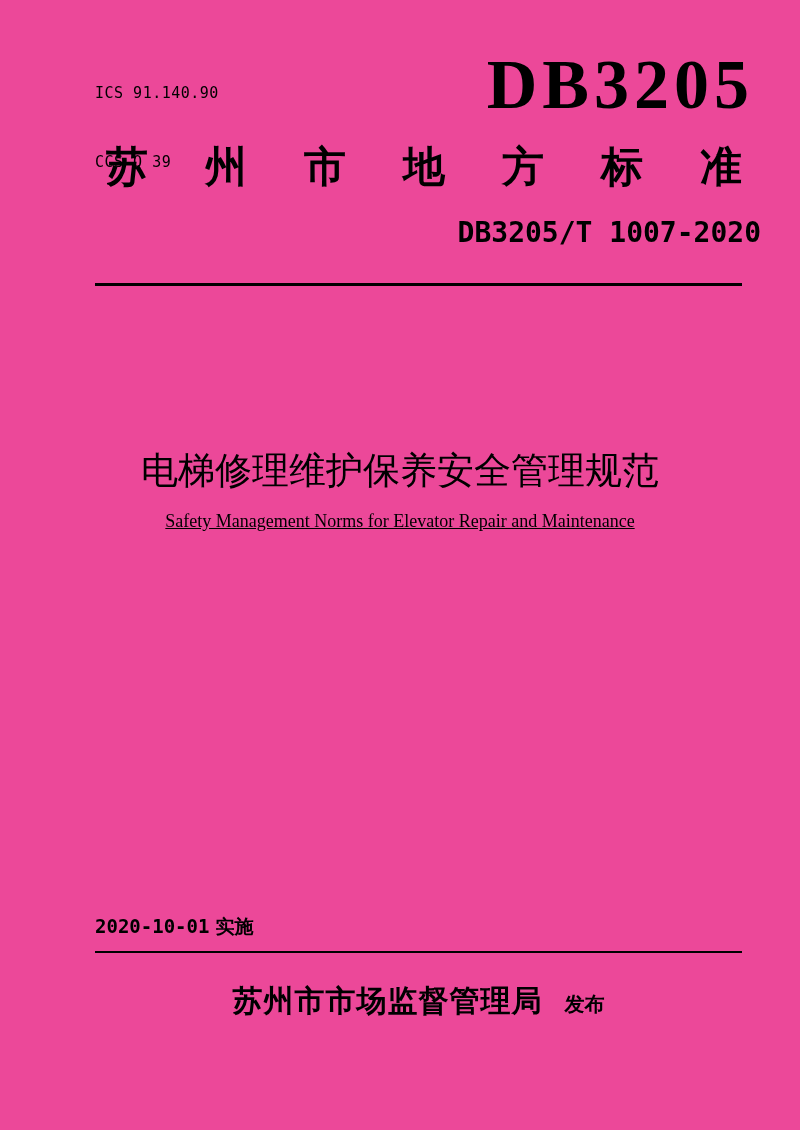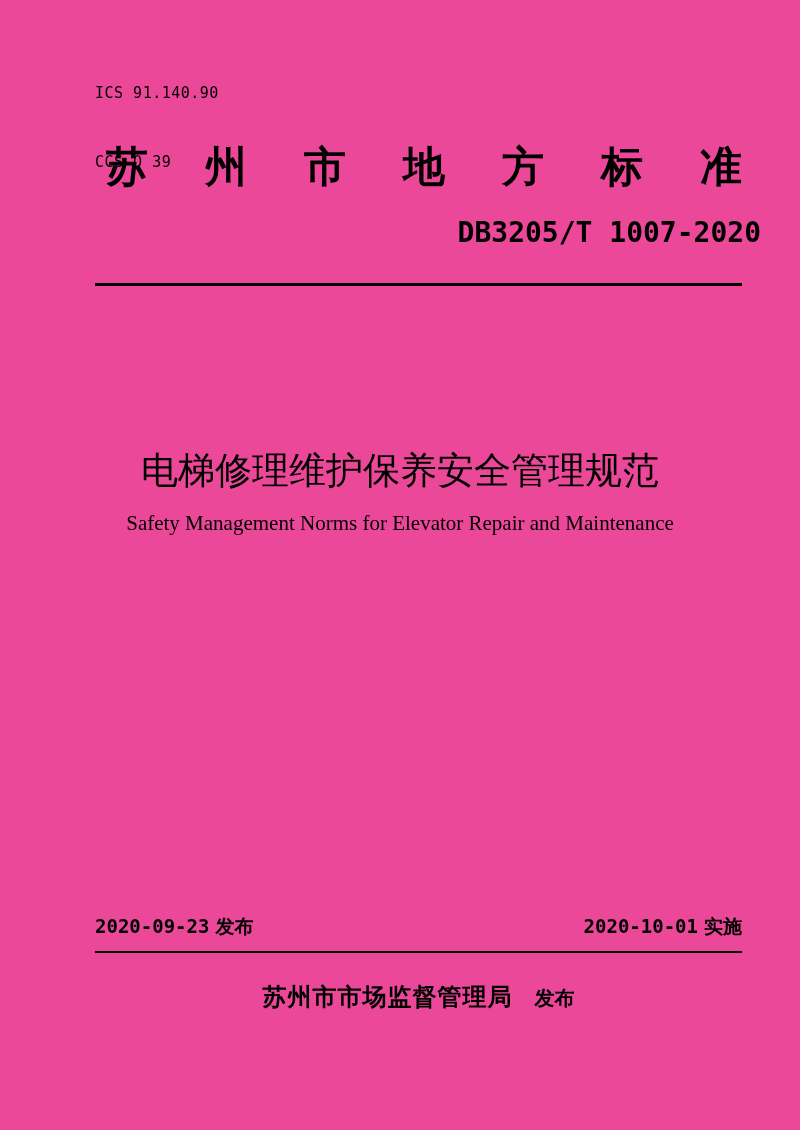--- a/index.html
+++ b/index.html
@@ -156,6 +156,7 @@
     <div>CCS Q 39</div>
   </div>
 
+  <div class="db-logo">DB3205</div>
 
   <div class="local-std-row">
     <span>苏</span>

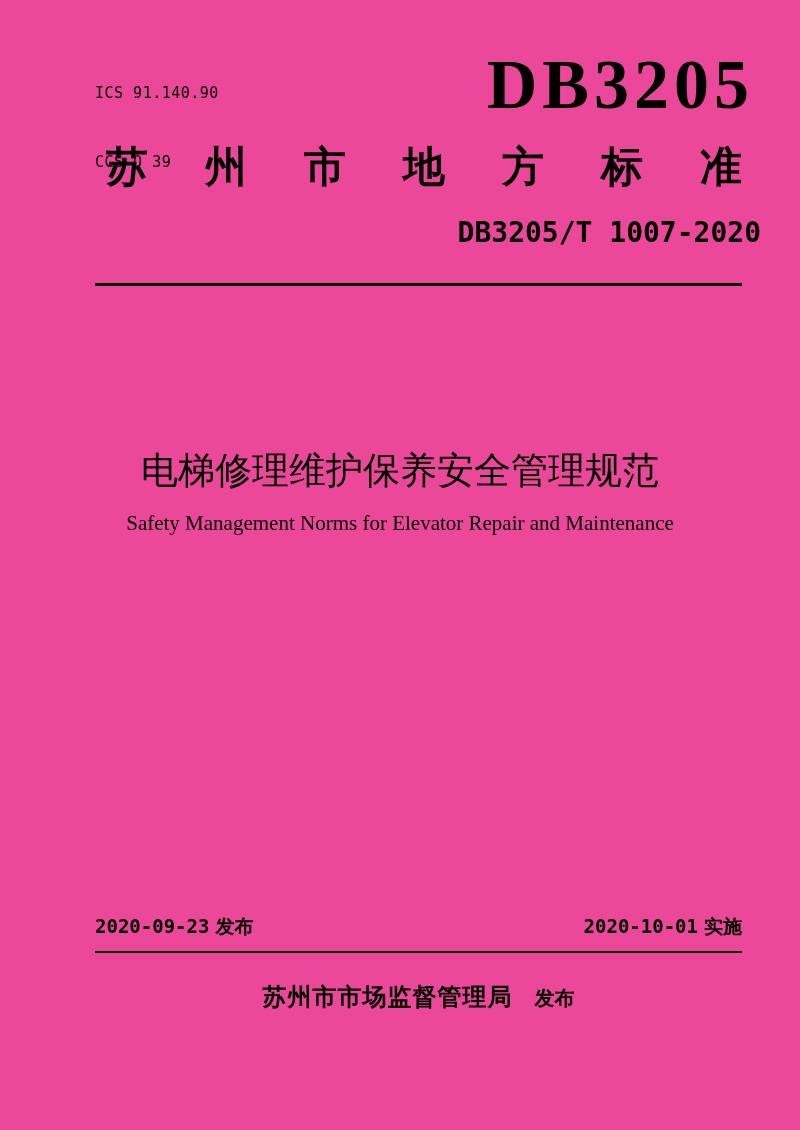--- a/index.html
+++ b/index.html
@@ -96,8 +96,9 @@
     text-align: center;
     font-family: "Liberation Serif", "DejaVu Serif", serif;
     font-weight: 400;
-    font-size: 21px;
+    font-size: 18px;
     line-height: 1.2;
+    text-decoration: underline;
   }
 
   

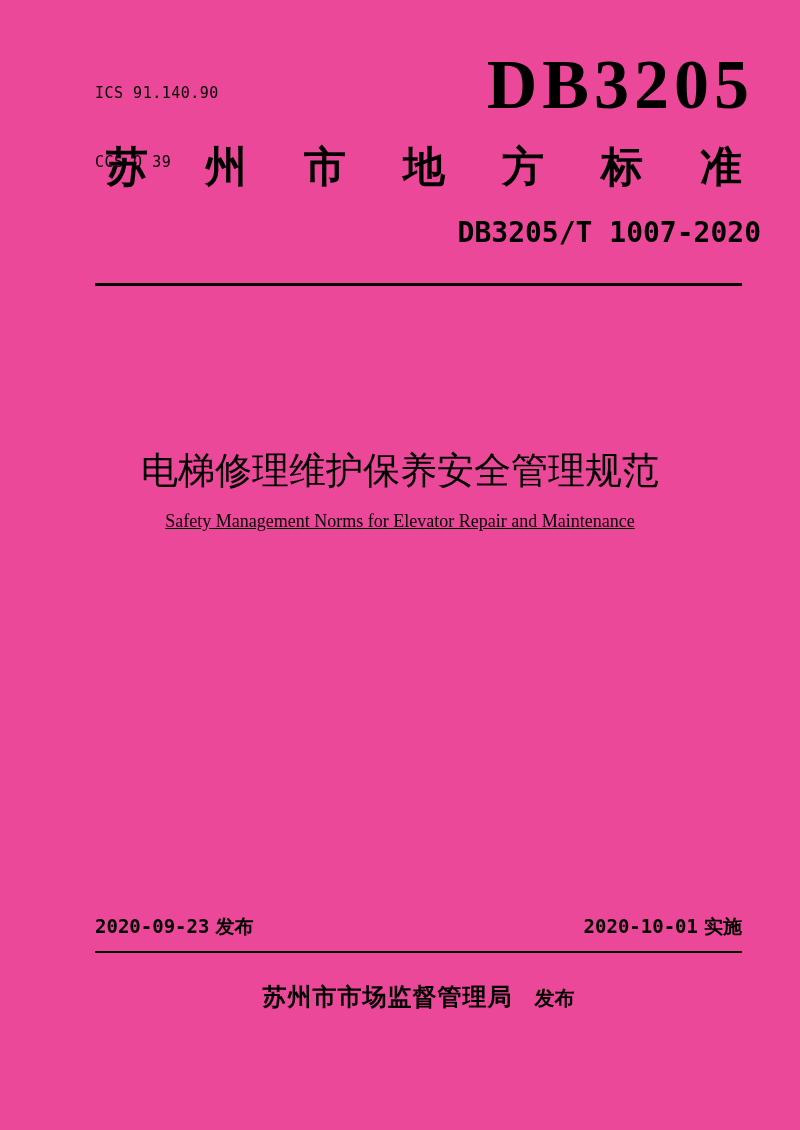--- a/index.html
+++ b/index.html
@@ -178,9 +178,6 @@
 
   <div class="dates-row">
     <div>
-      <span>2020-09-23</span><span class="date-label">发布</span>
-    </div>
-    <div>
       <span>2020-10-01</span><span class="date-label">实施</span>
     </div>
   </div>

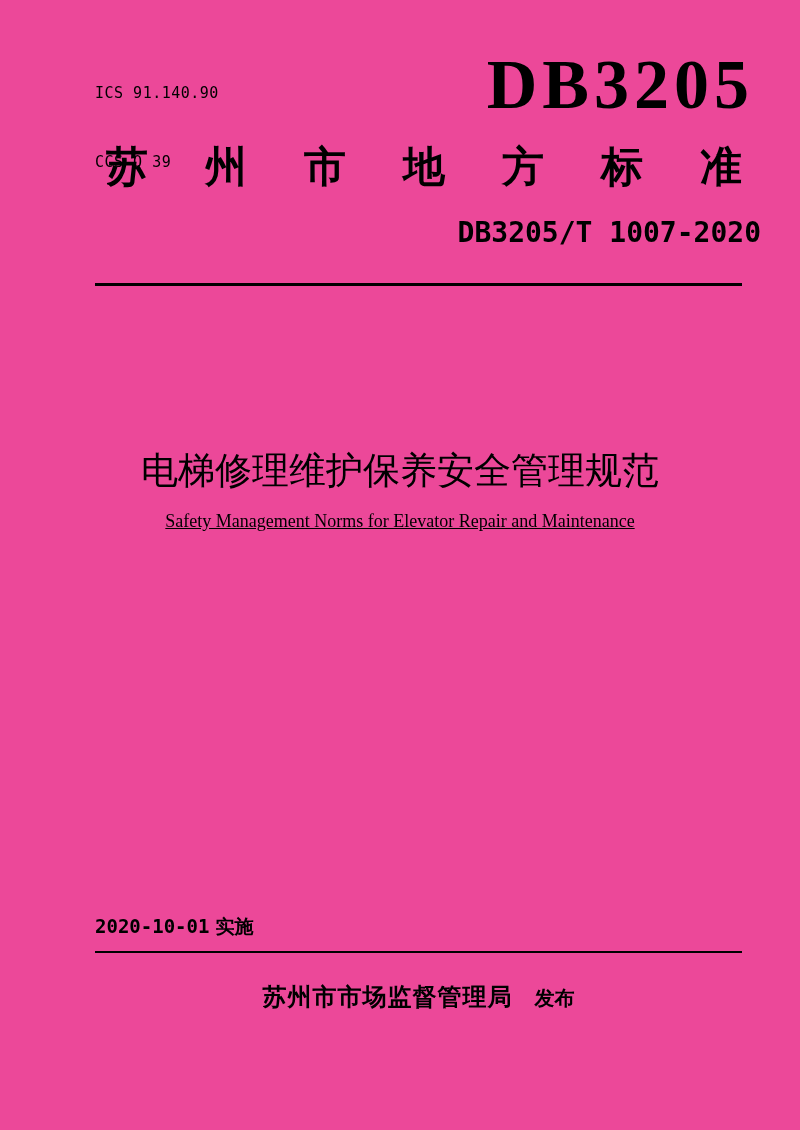--- a/index.html
+++ b/index.html
@@ -135,7 +135,7 @@
   .publisher-name {
     font-family: "Liberation Serif", "DejaVu Serif", serif;
     font-weight: 700;
-    font-size: 24px;
+    font-size: 30px;
     letter-spacing: 1px;
     line-height: 1.2;
   }

